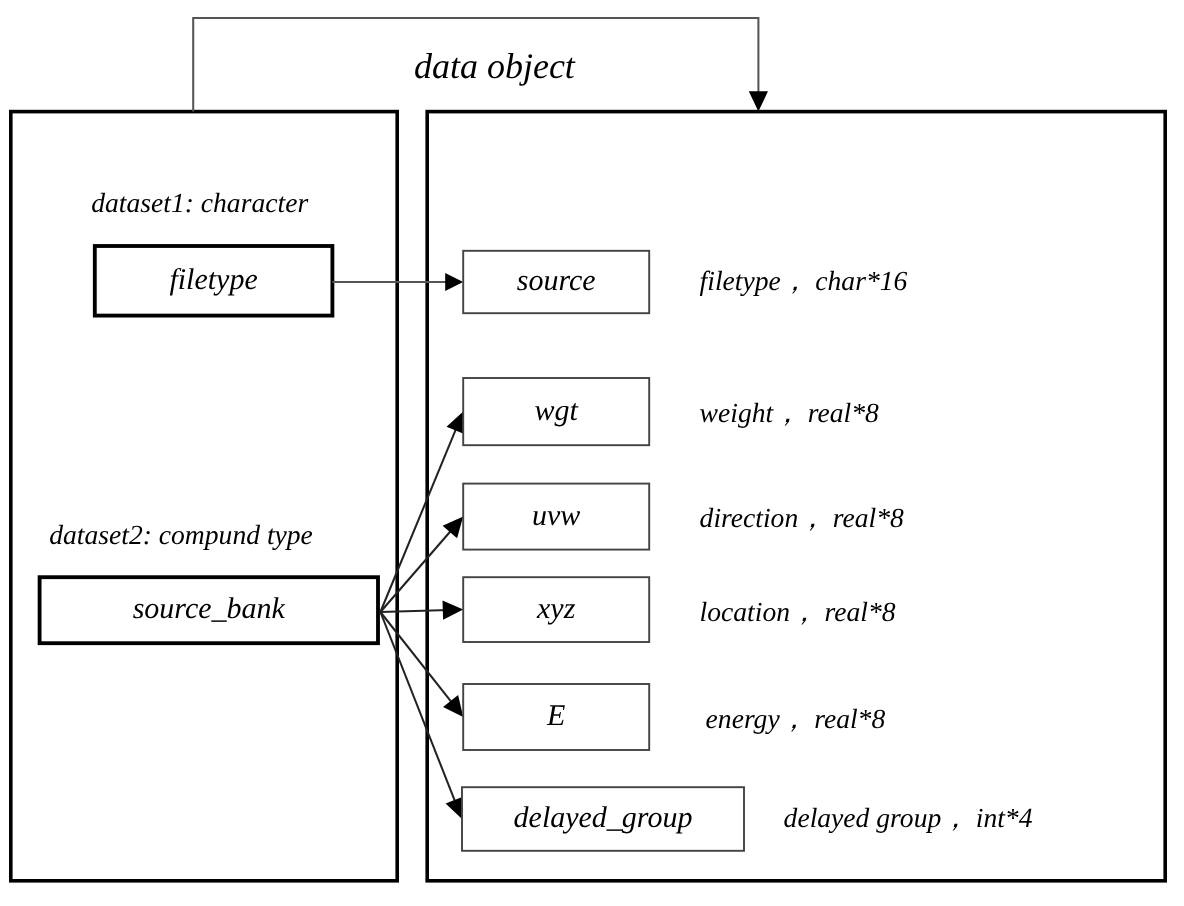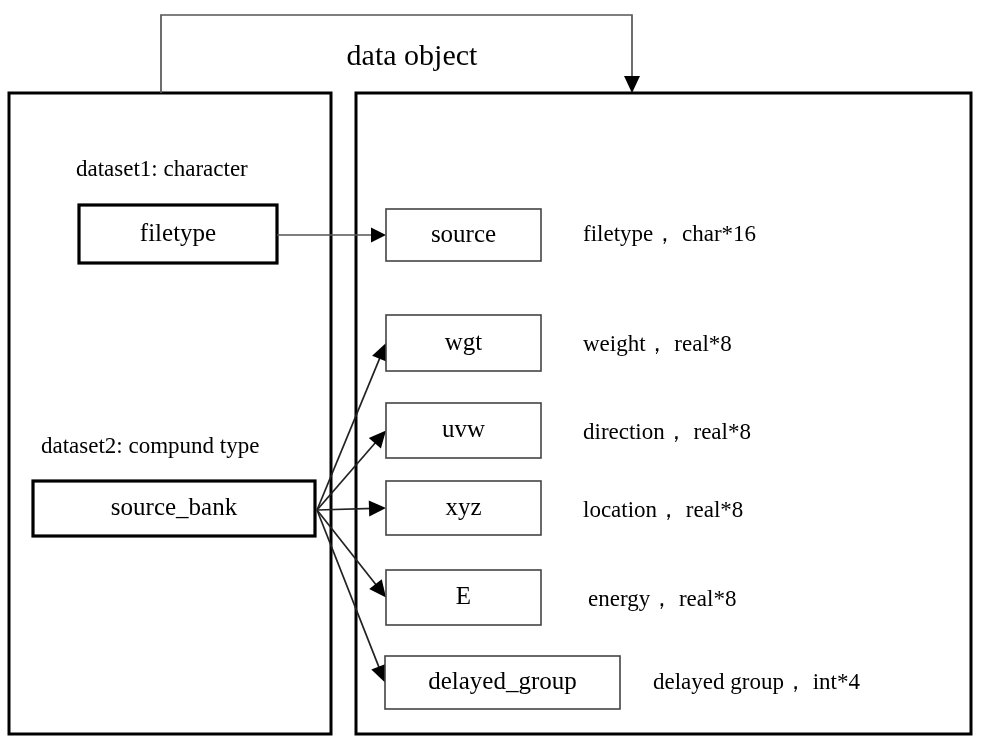--- a/index.html
+++ b/index.html
@@ -19,6 +19,7 @@
     position: relative;
     width: 987px;
     height: 755px;
+    font-style: italic;
   }
   svg.diagram {
     display: block;

